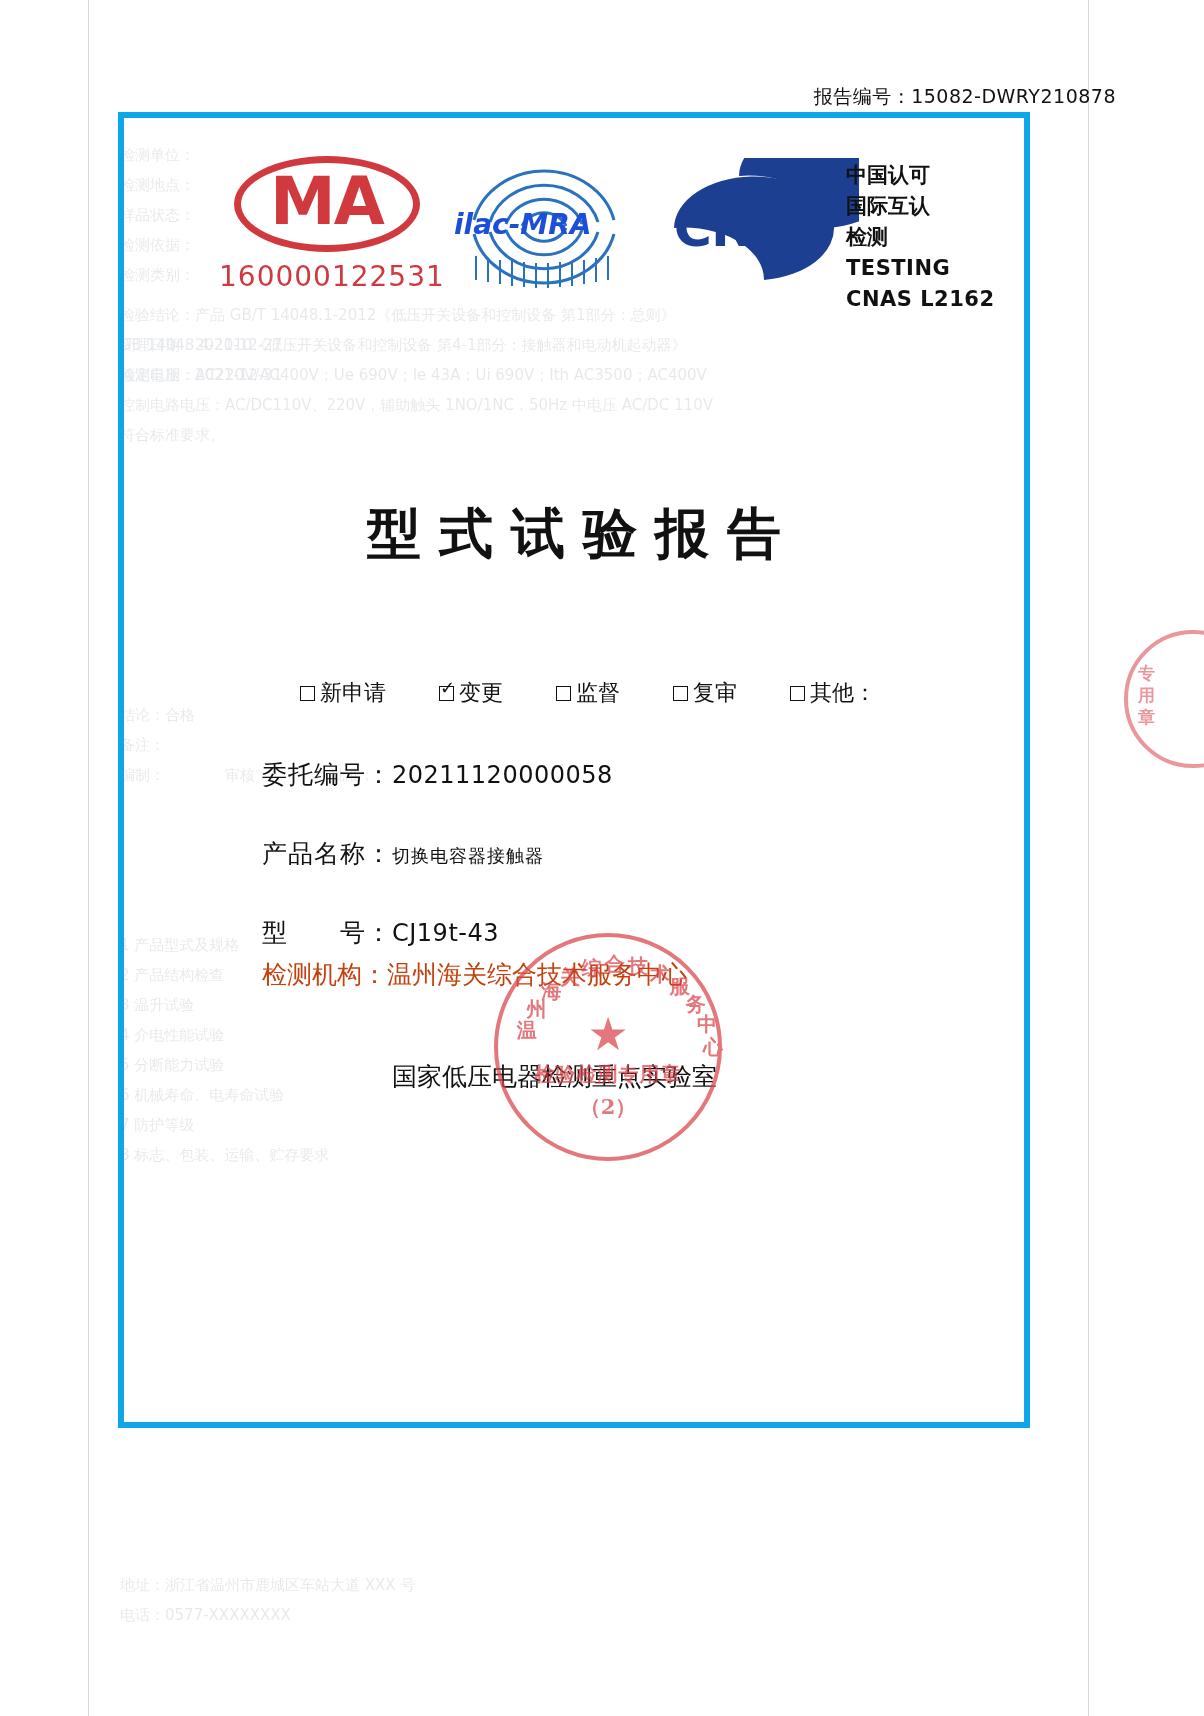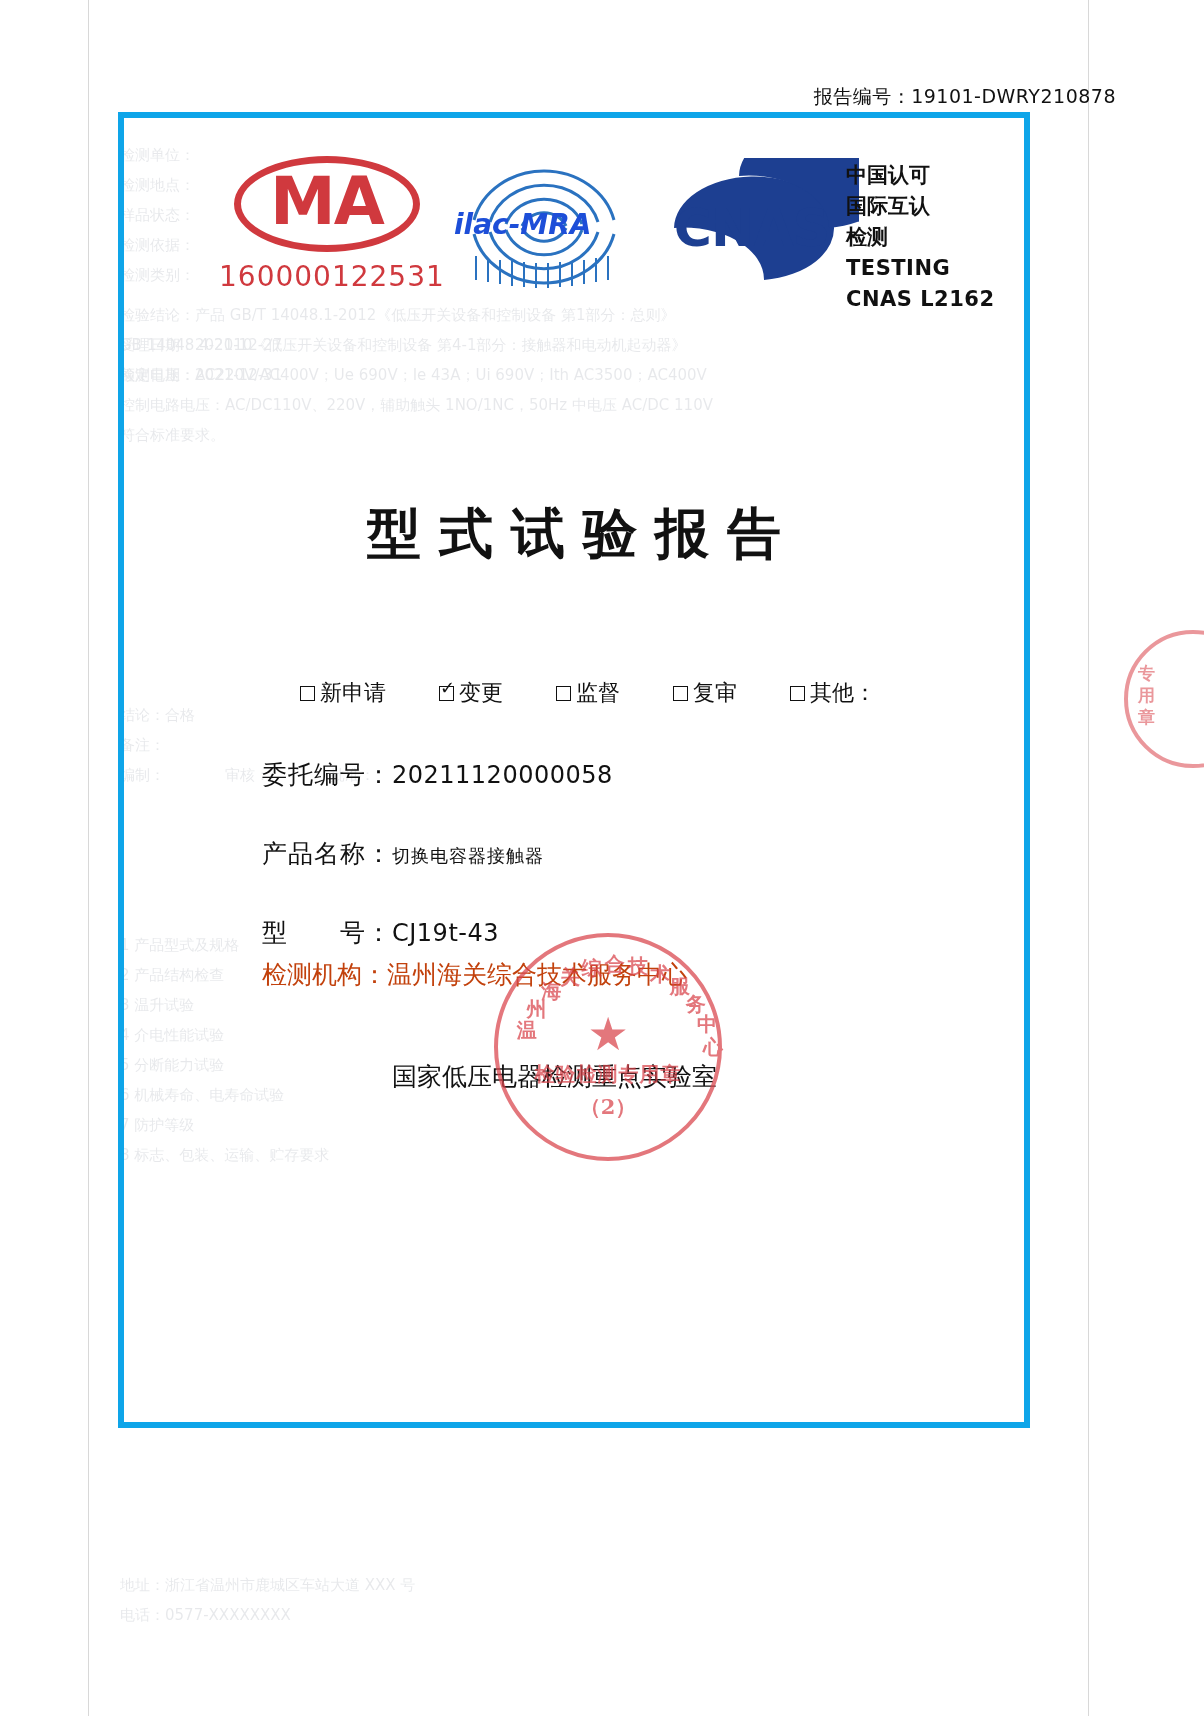--- a/index.html
+++ b/index.html
@@ -386,7 +386,7 @@
   </div>
 
   <div class="report-no">
-    <span>报告编号：</span><span>19101-DWRY210878</span>
+    <span>报告编号：</span><span>15082-DWRY210878</span>
   </div>
 
   <div class="frame">

